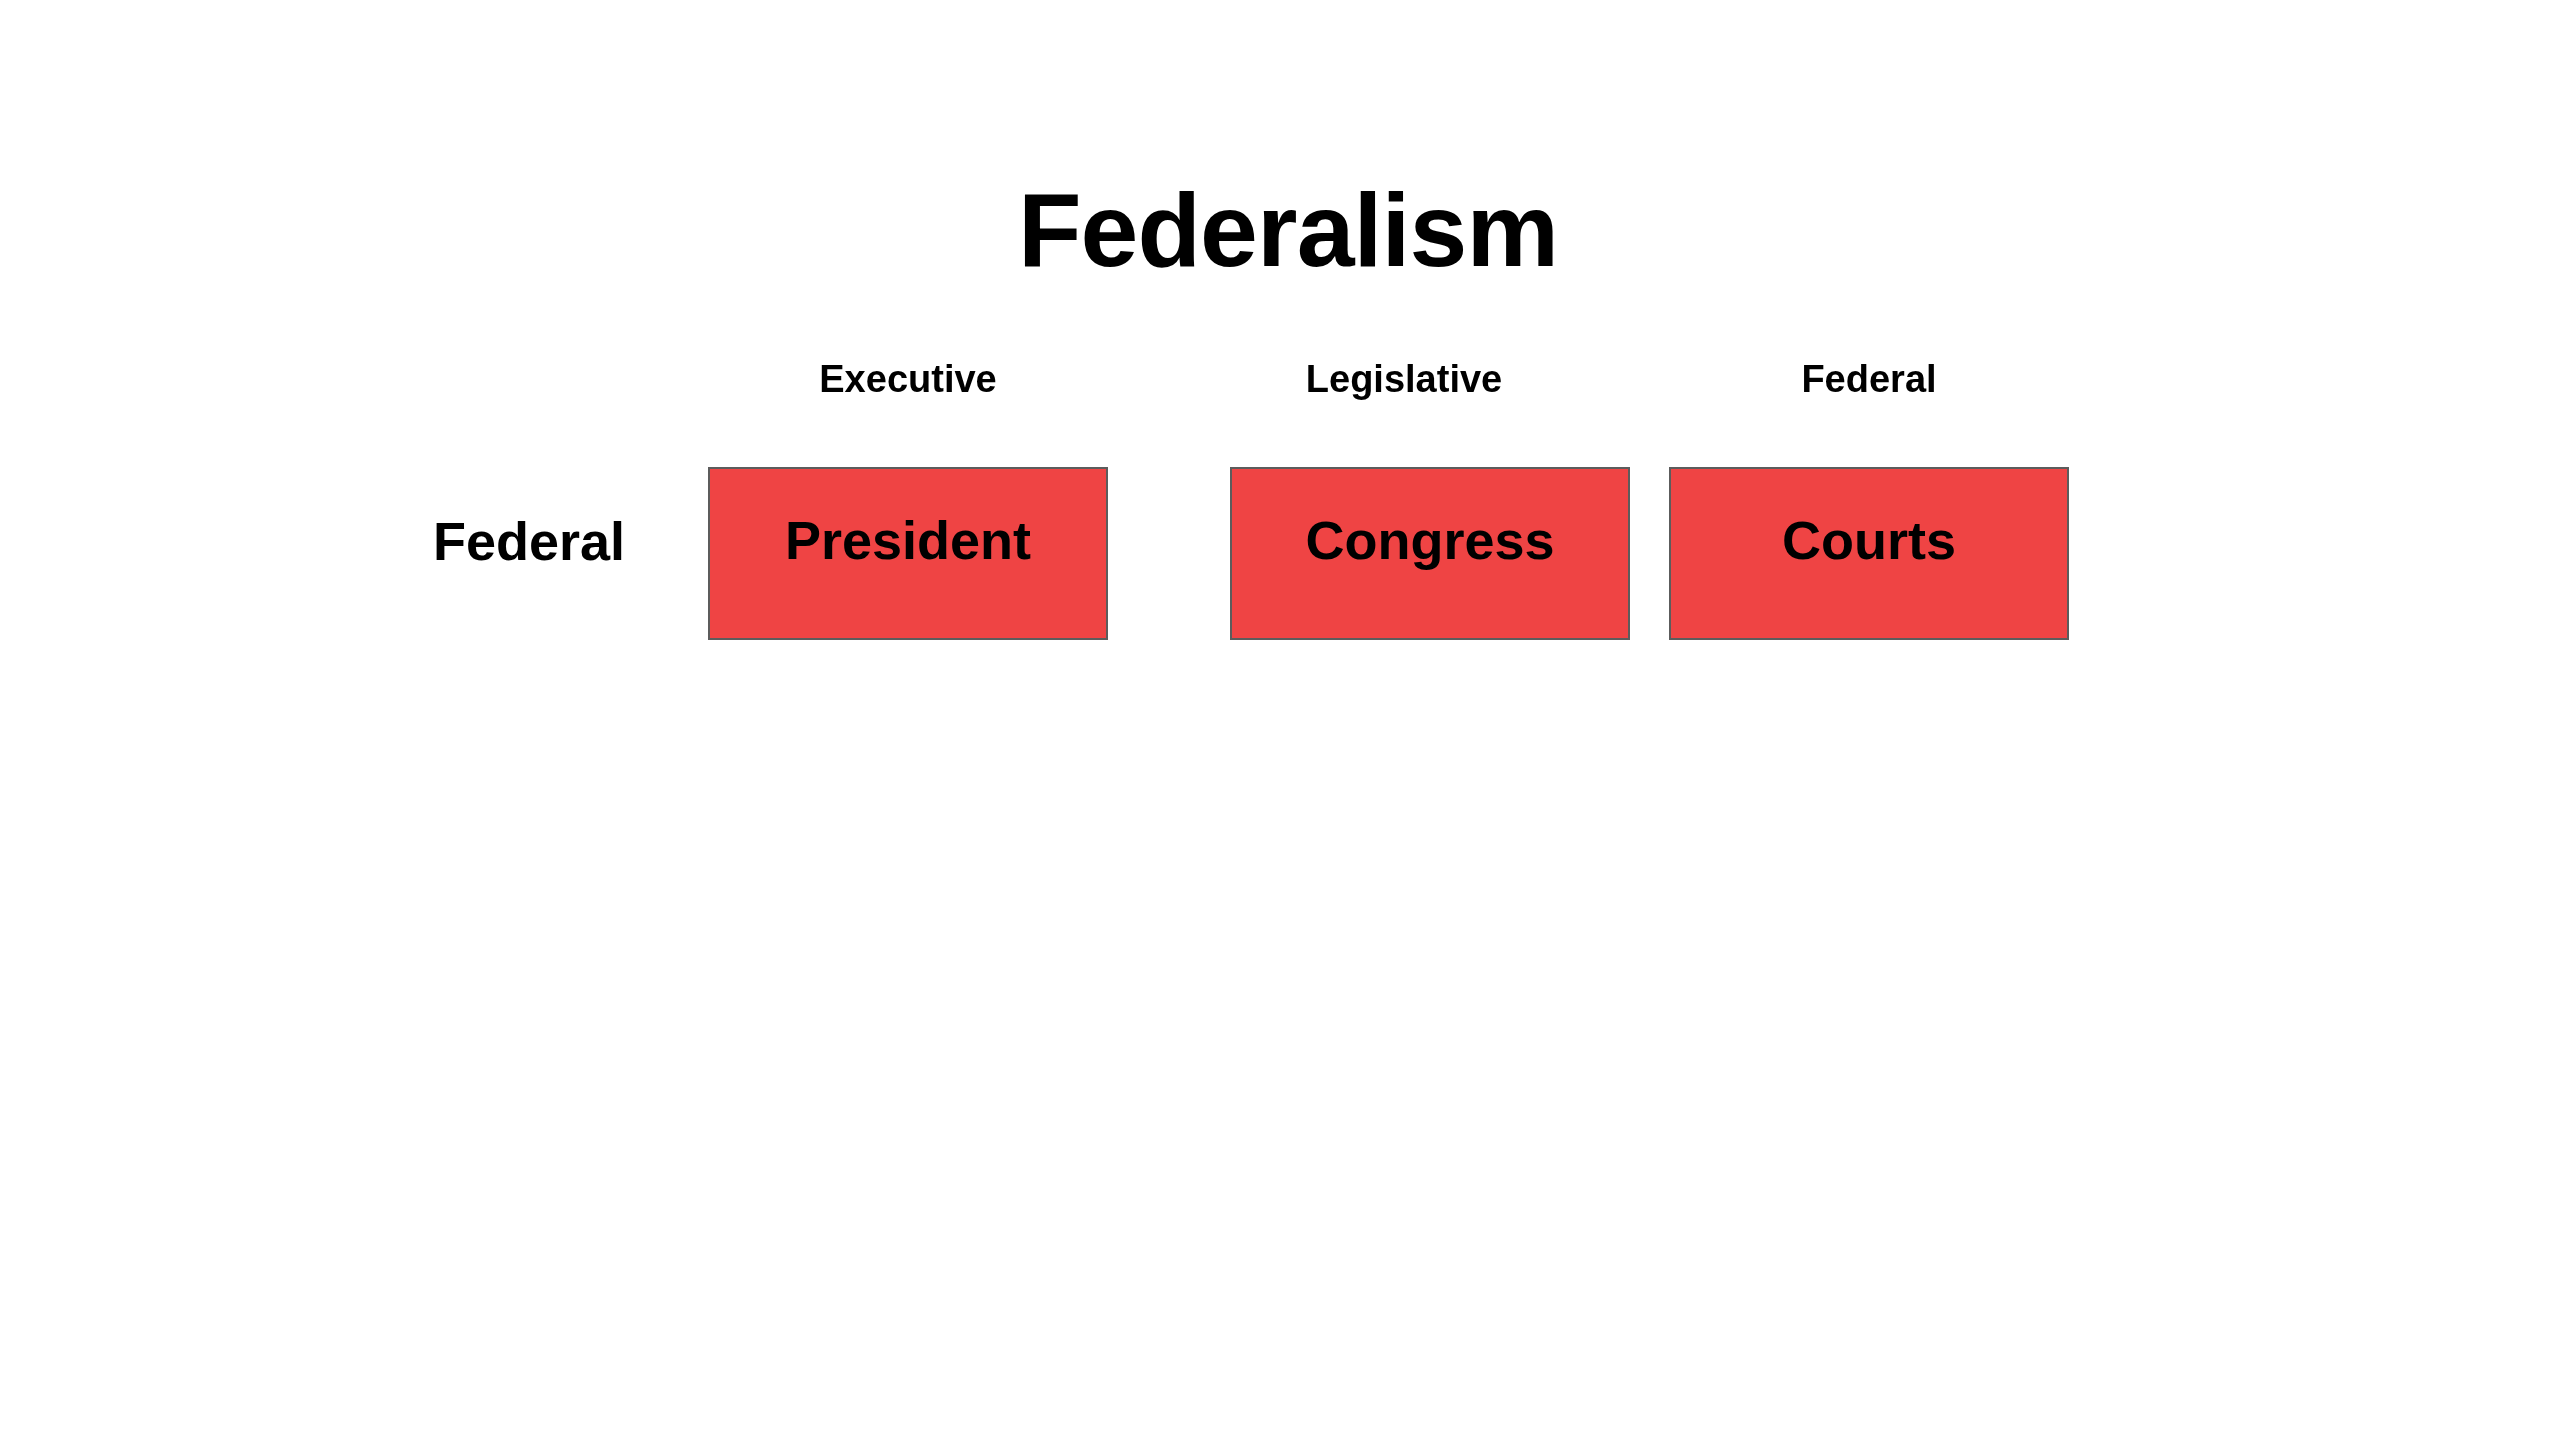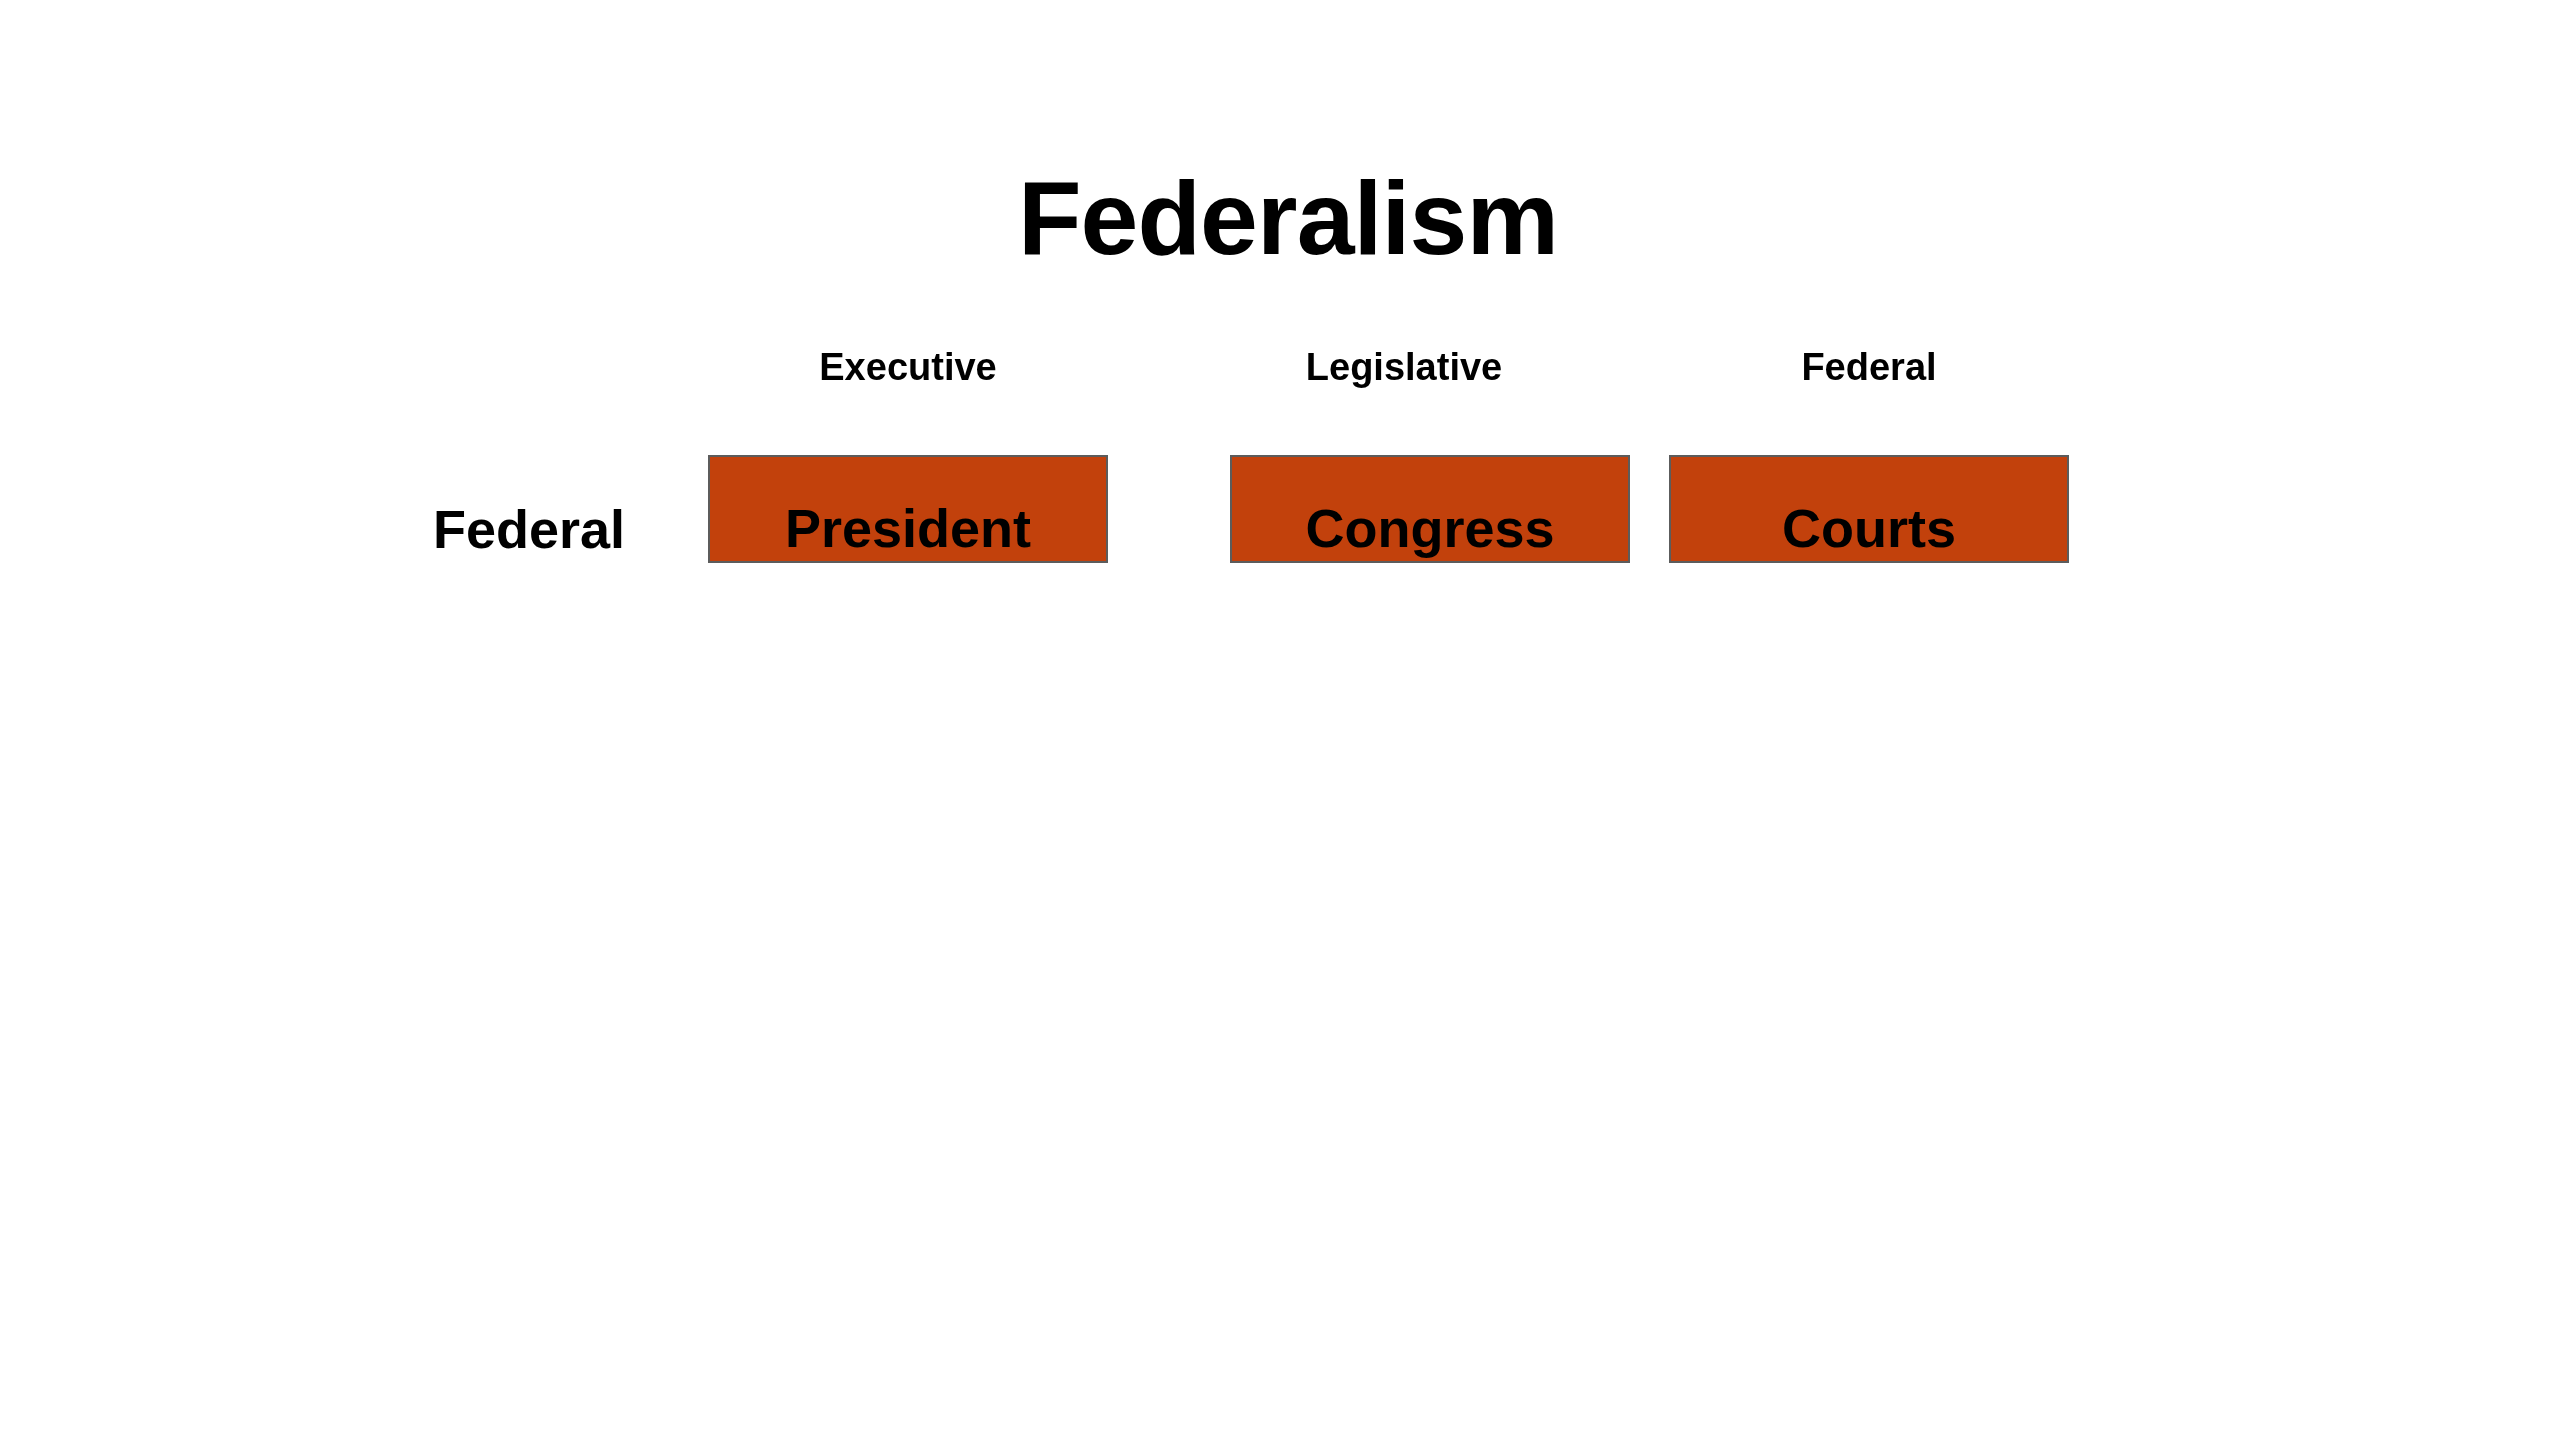--- a/index.html
+++ b/index.html
@@ -15,7 +15,7 @@
       font-family: "Liberation Sans", "DejaVu Sans", sans-serif;
       color: #000000;
     }
-    .abs { position: absolute; }
+    .abs { position: absolute; margin-top: 12px; }
     .title {
       left: 0;
       width: 2576px;

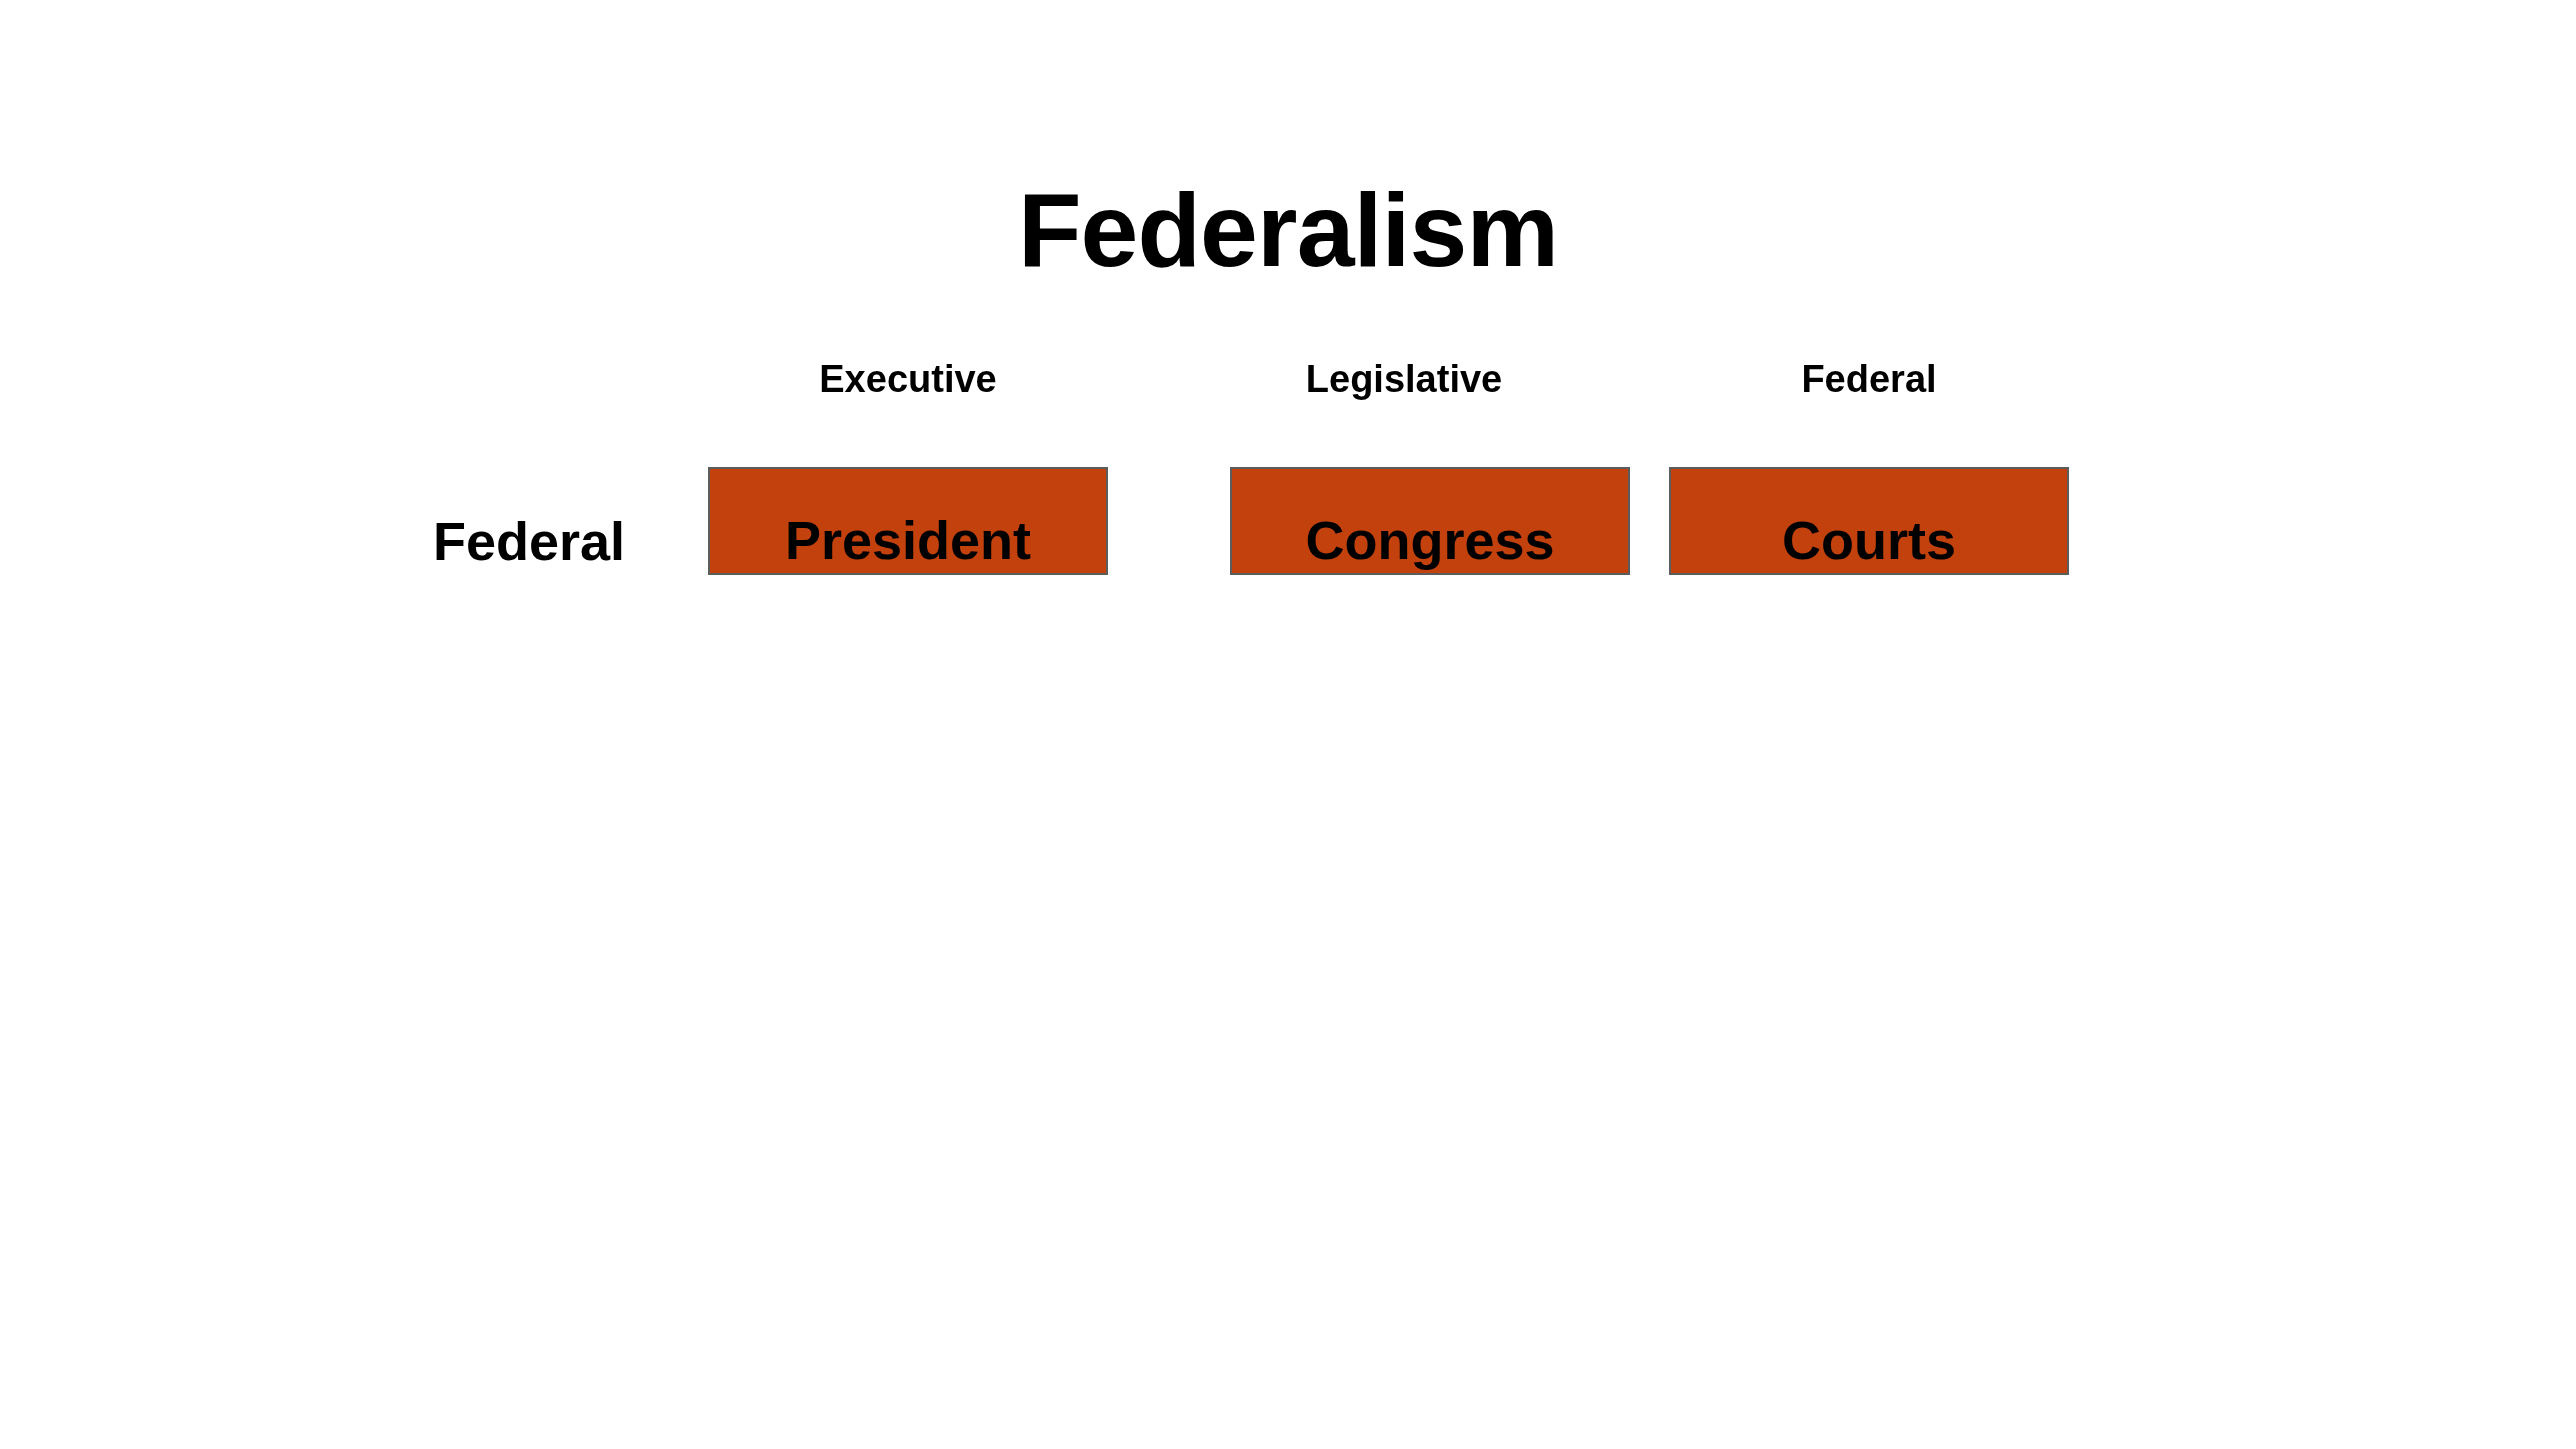--- a/index.html
+++ b/index.html
@@ -46,10 +46,10 @@
     .box {
       top: 455px;
       width: 400px;
-      height: 108px;
+      height: 173px;
       box-sizing: border-box;
       border: 2.7px solid #5c5c5c;
-      background: #c2410c;
+      background: #ef4444;
     }
     .box-label {
       position: absolute;

